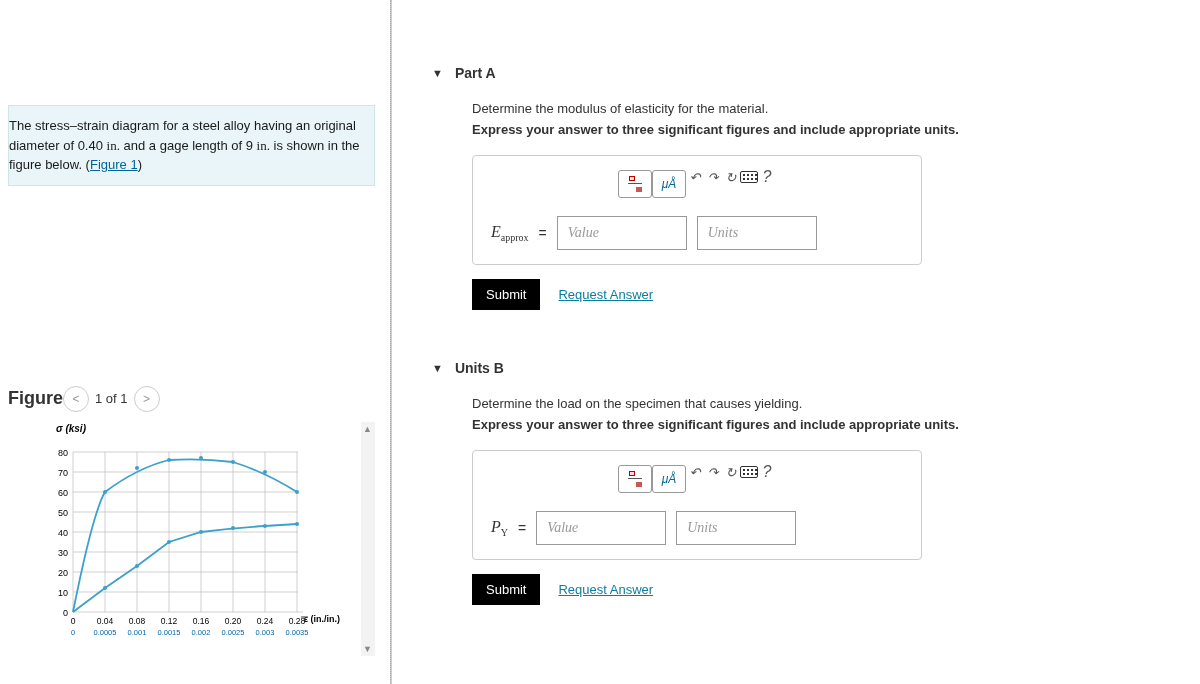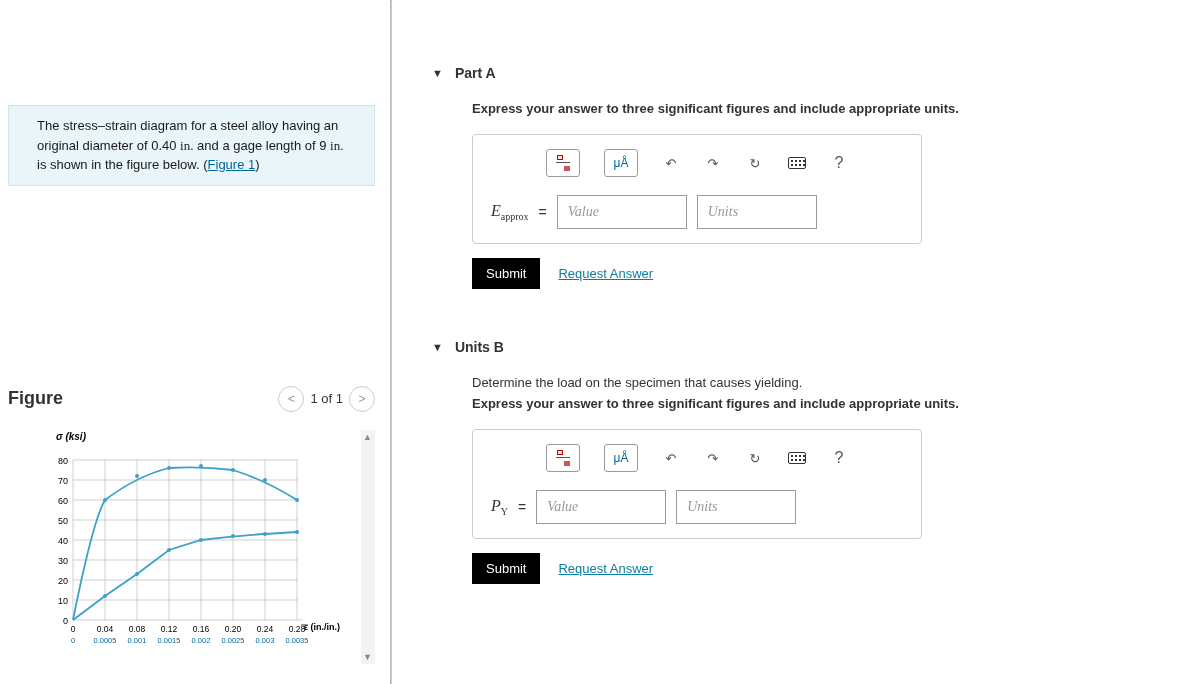--- a/index.html
+++ b/index.html
@@ -182,6 +182,7 @@
       <span>Part A</span>
     </div>
     <div class="part-body">
+      <div class="prompt">Determine the modulus of elasticity for the material.</div>
       <div class="instruction">Express your answer to three significant figures and include appropriate units.</div>
       <div class="answer-box">
         <div class="toolbar-row">

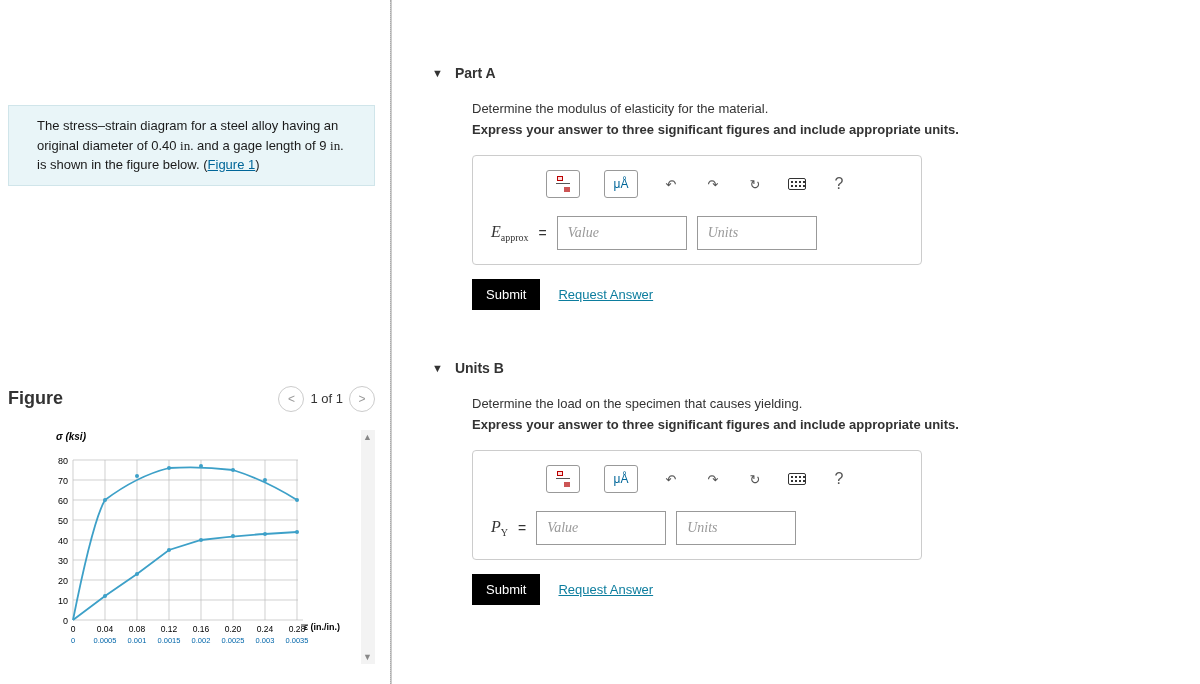--- a/index.html
+++ b/index.html
@@ -9,7 +9,7 @@
 .divider { width: 2px; background: #ccc; border-left: 1px dotted #aaa; }
 .right-panel { flex: 1; padding: 10px 20px 10px 40px; overflow-y: auto; position: relative; }
 
-.problem-box { background: #e9f5f8; border: 1px solid #d0e5ea; padding: 10px 28px; margin-top: 95px; line-height: 1.5; color: #1a1a1a; }
+.problem-box { background: #e9f5f8; border: 1px solid #d0e5ea; padding: 10px 0; margin-top: 95px; line-height: 1.5; color: #1a1a1a; }
 .problem-box .mono { font-family: Georgia, serif; }
 .problem-box a { color: #006699; text-decoration: underline; cursor: pointer; }
 

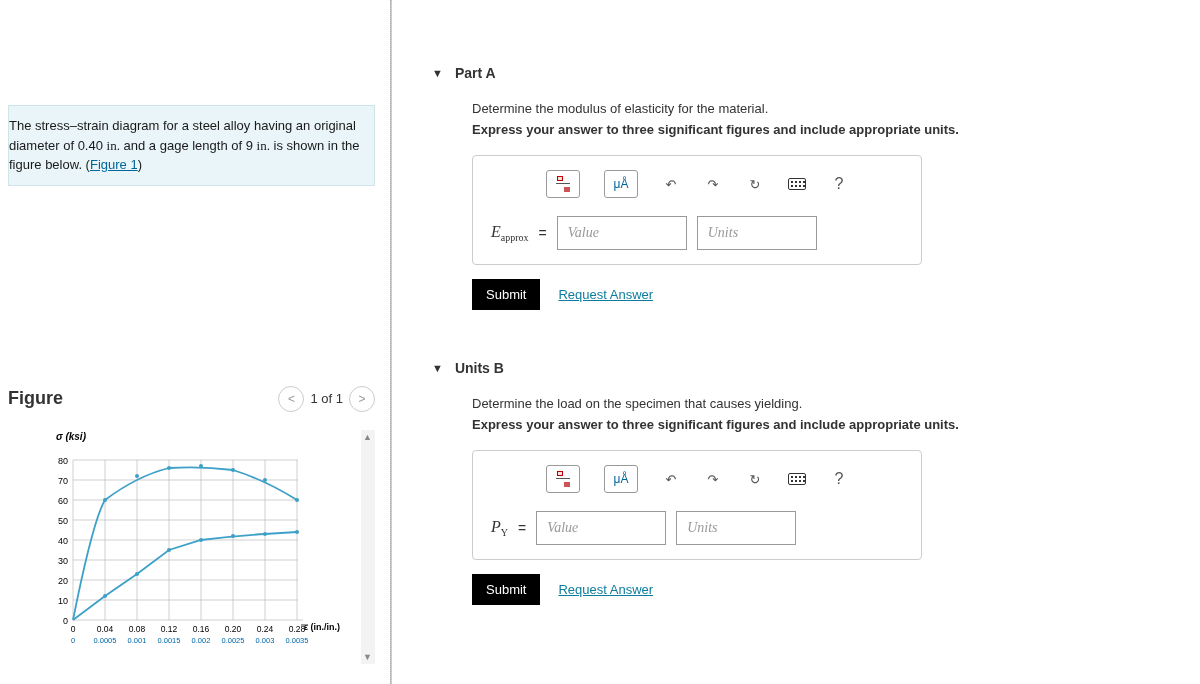--- a/index.html
+++ b/index.html
@@ -35,7 +35,7 @@
 .prompt { color: #333; margin-bottom: 6px; font-size: 13px; }
 .instruction { font-weight: bold; font-size: 13px; margin-bottom: 18px; }
 .answer-box { border: 1px solid #ccc; border-radius: 4px; padding: 14px 18px; width: 450px; background: #fff; }
-.toolbar-row { display: flex; justify-content: center; align-items: center; gap: 24px; margin-bottom: 18px; }
+.toolbar-row { display: flex; justify-content: center; align-items: flex-start; gap: 0; margin-bottom: 18px; font-style: italic; }
 .tool-btn { border: 1px solid #999; border-radius: 3px; width: 34px; height: 28px; display: flex; align-items: center; justify-content: center; font-size: 13px; cursor: pointer; background: #fff; }
 .tool-btn.frac { background: #fff; }
 .tool-btn.units { font-size: 12px; color: #006699; }

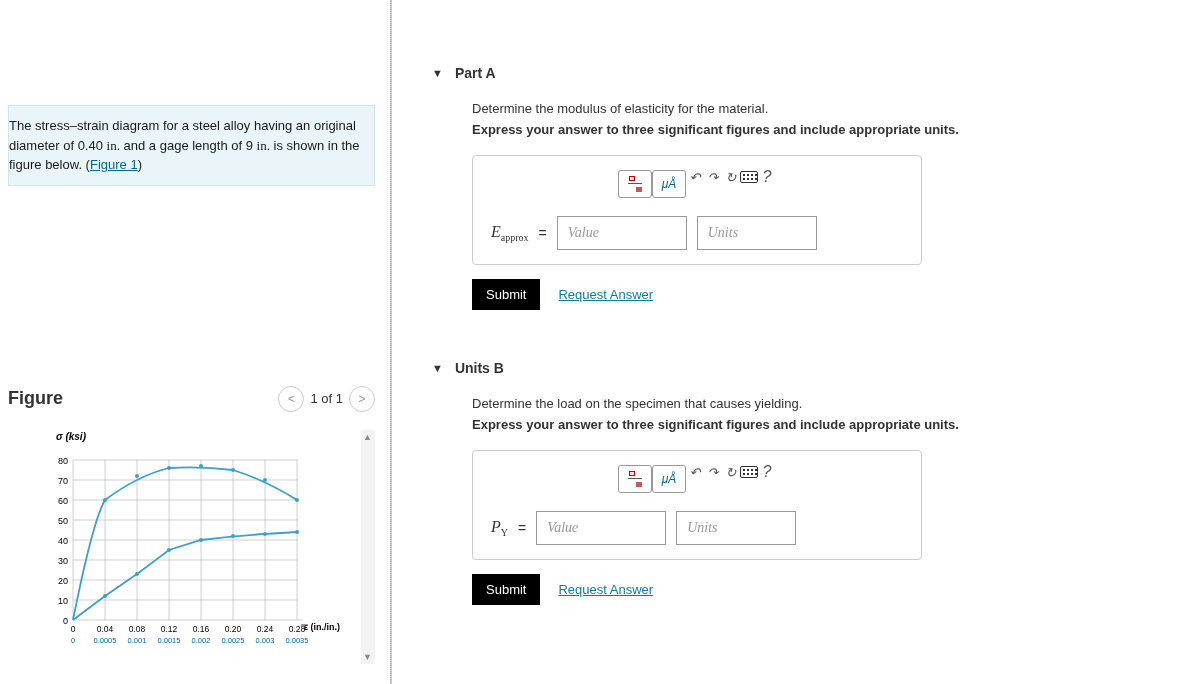--- a/index.html
+++ b/index.html
@@ -14,7 +14,7 @@
 .problem-box a { color: #006699; text-decoration: underline; cursor: pointer; }
 
 .figure-section { margin-top: 200px; }
-.figure-header { display: flex; justify-content: space-between; align-items: center; margin-bottom: 18px; }
+.figure-header { display: flex; align-items: center; margin-bottom: 10px; }
 .figure-title { font-size: 18px; font-weight: bold; }
 .figure-nav { display: flex; align-items: center; gap: 6px; }
 .nav-btn { width: 26px; height: 26px; border: 1px solid #ccc; border-radius: 50%; background: #fff; text-align: center; line-height: 24px; color: #999; font-size: 12px; cursor: pointer; }

